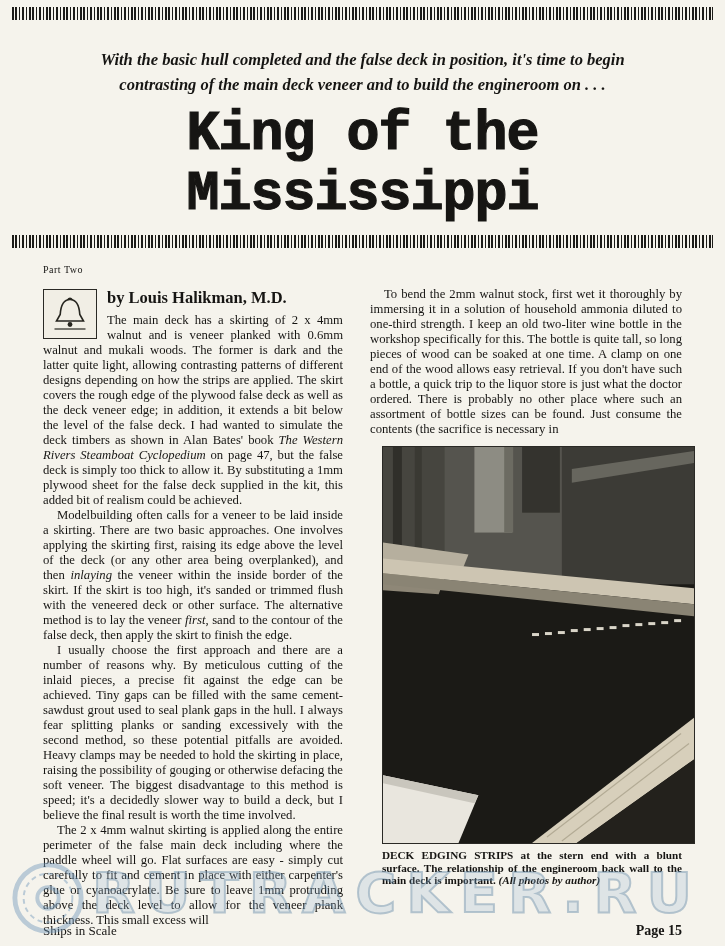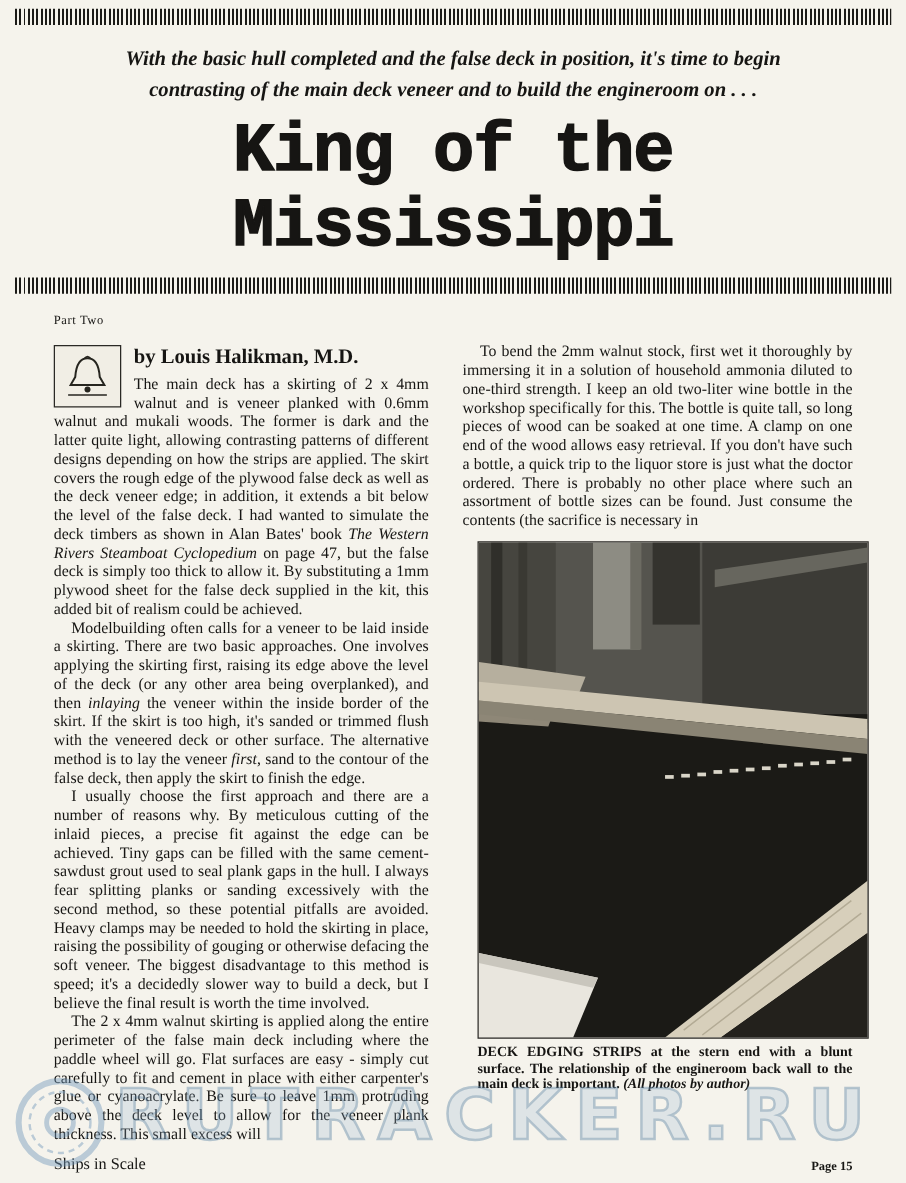--- a/index.html
+++ b/index.html
@@ -20,7 +20,7 @@
     text-align:center;
     font-style:italic;font-weight:bold;
     font-size:16.5px;line-height:25px;
-    margin-top:14px;
+    margin-top:27px;
   }
   .title{
     font-family:Liberation Mono, monospace;

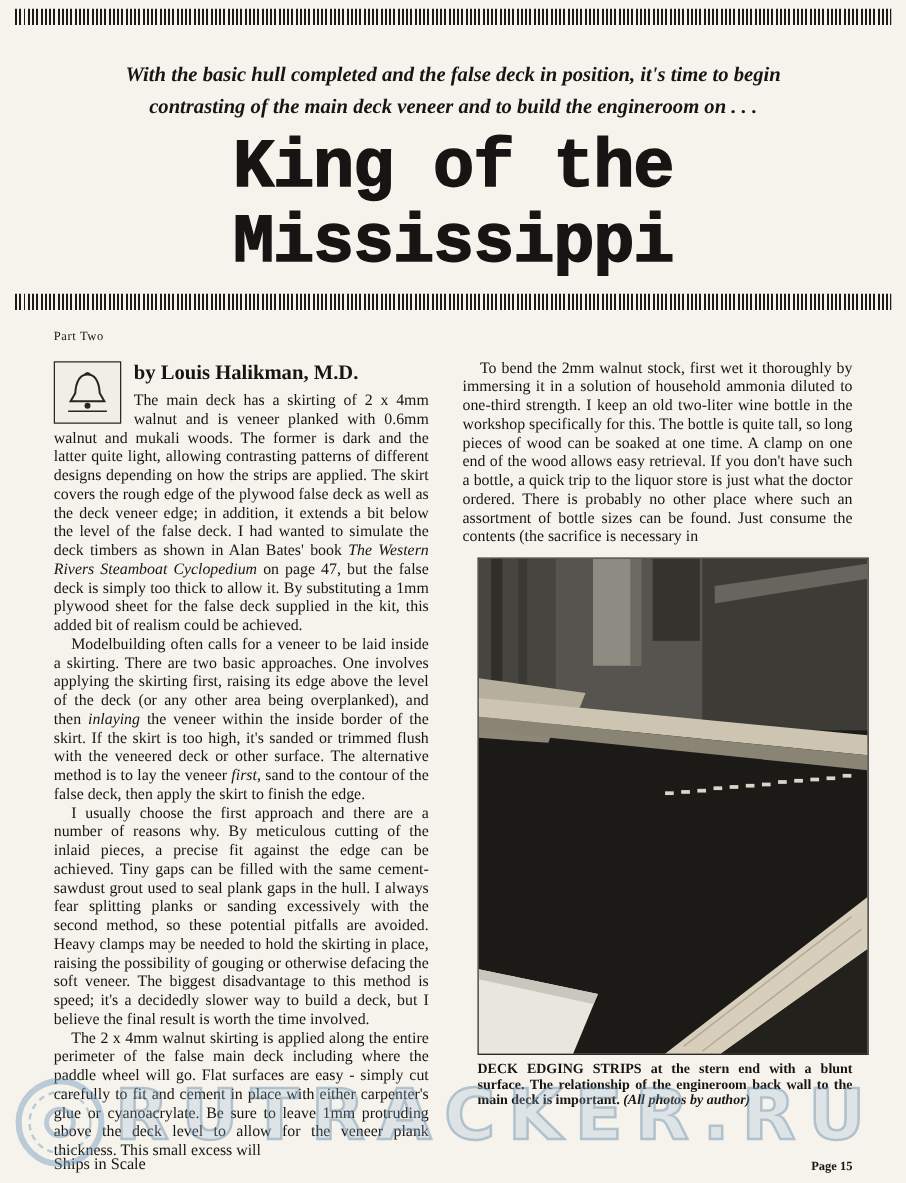--- a/index.html
+++ b/index.html
@@ -52,7 +52,7 @@
   }
   .caption .credit{font-style:italic;}
   .footer-left{position:absolute;left:43px;bottom:7px;font-weight:normal;font-size:13px;}
-  .footer-right{position:absolute;right:43px;bottom:7px;font-weight:bold;font-size:10px;}
+  .footer-right{position:absolute;right:43px;bottom:7px;font-weight:bold;font-size:14px;}
   .watermark{
     position:absolute;left:10px;bottom:10px;width:715px;
     display:flex;align-items:flex-start;gap:6px;

